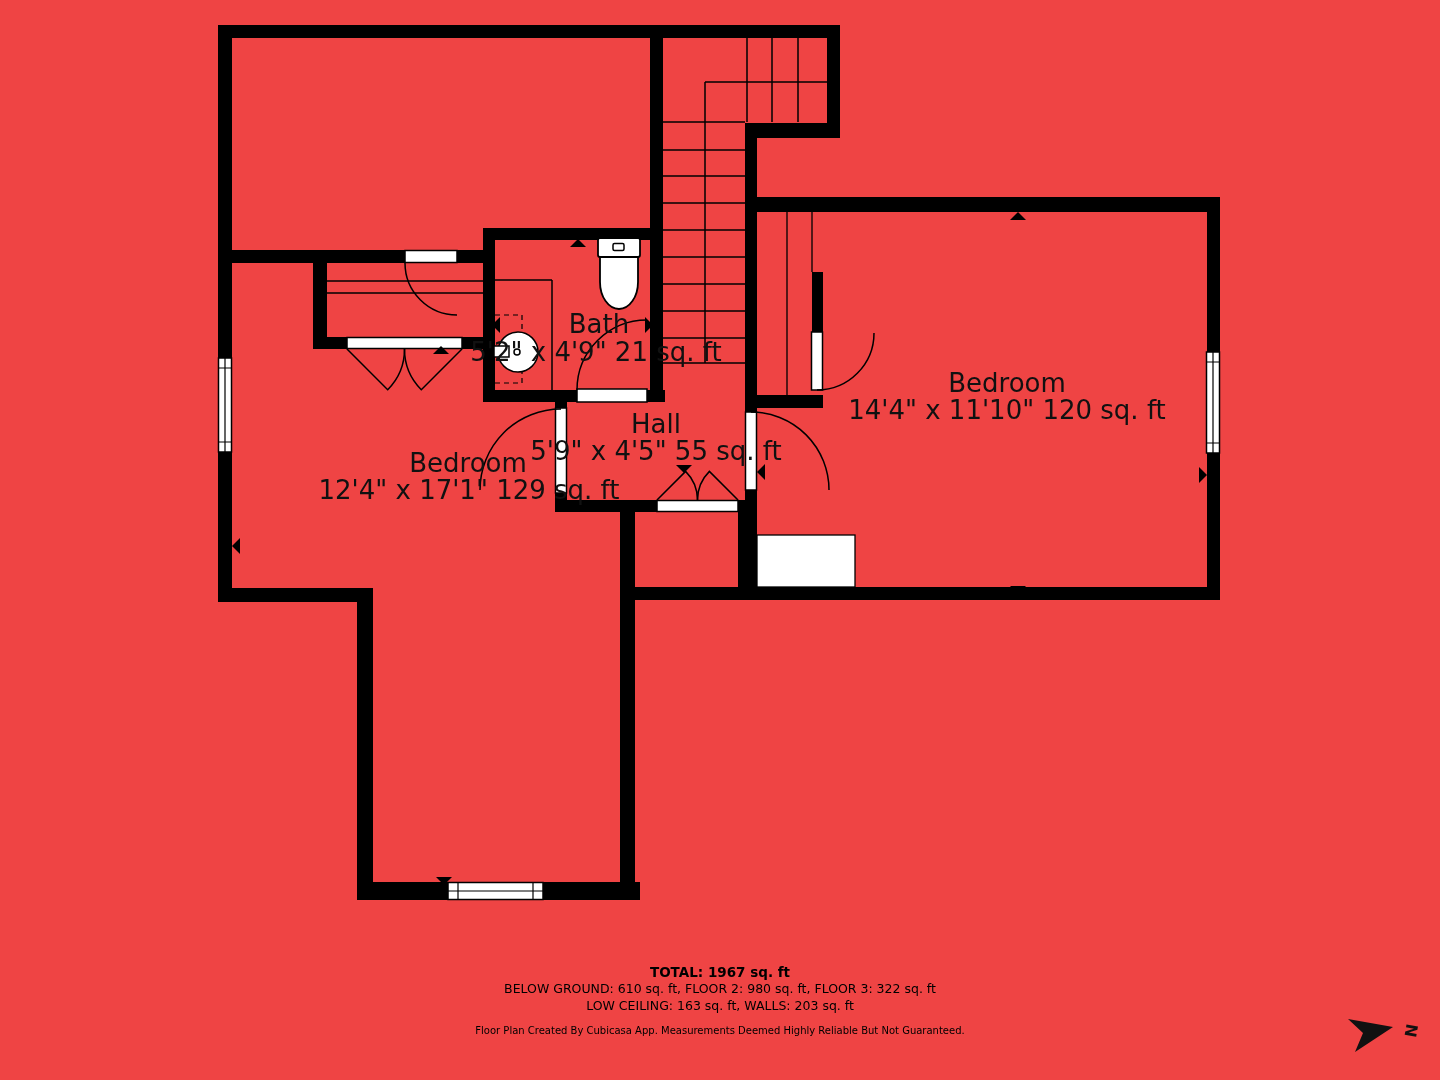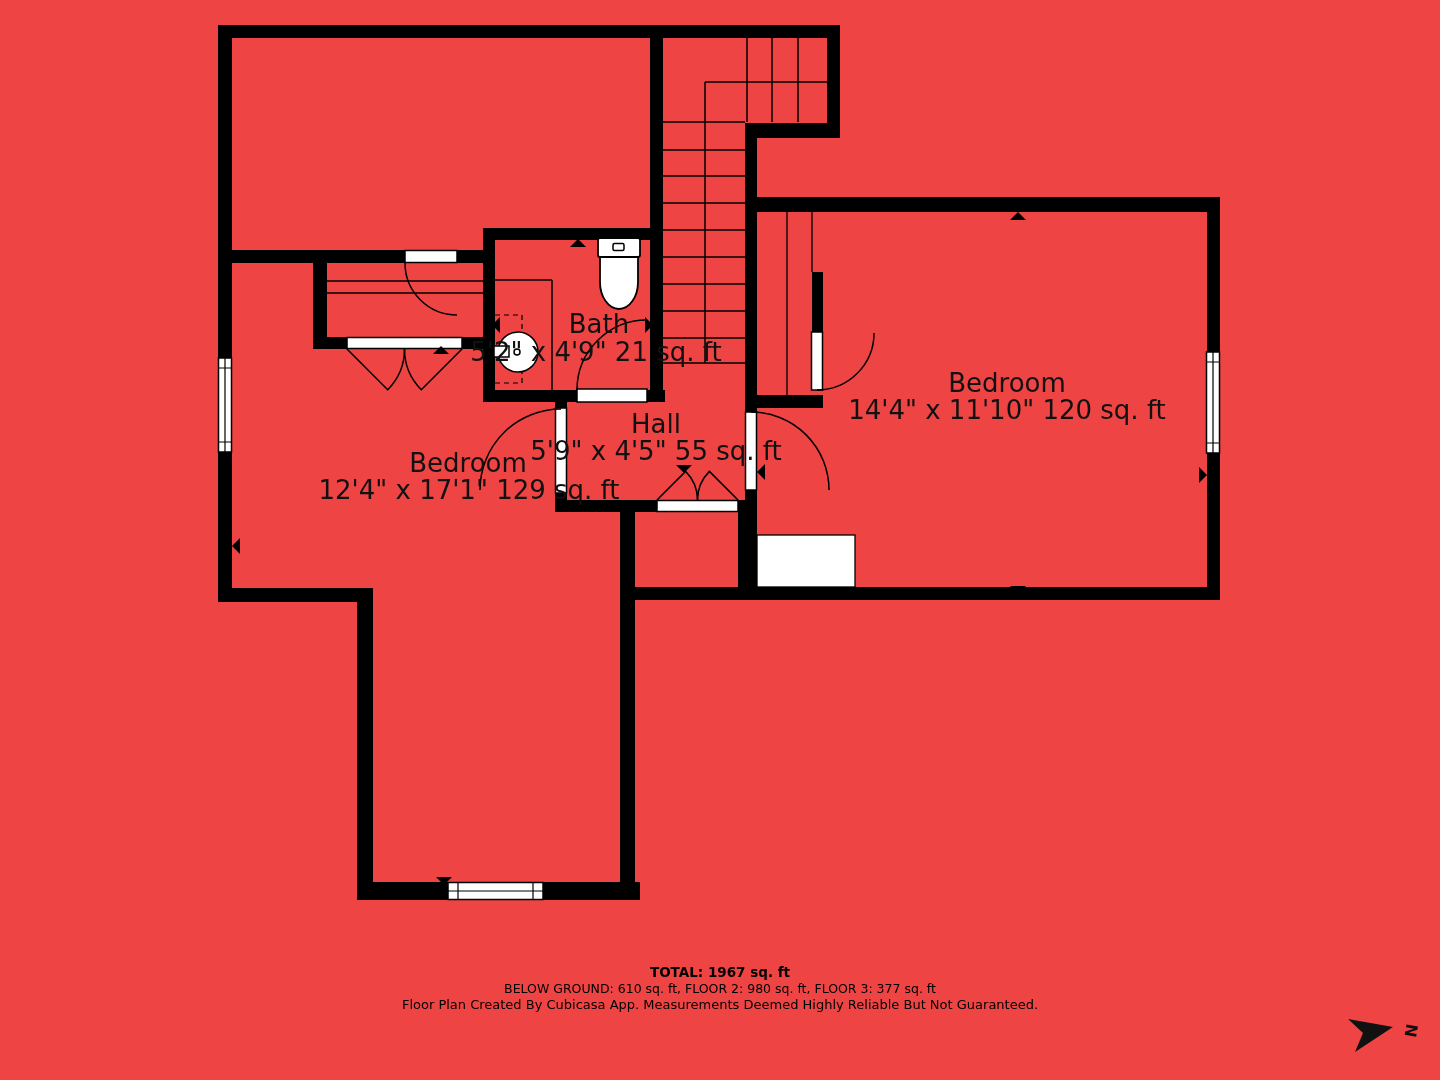--- a/index.html
+++ b/index.html
@@ -152,7 +152,7 @@
 
   <div class="footer">
     <div class="total">TOTAL: 1967 sq. ft</div>
-    <div class="fl">BELOW GROUND: 610 sq. ft, FLOOR 2: 980 sq. ft, FLOOR 3: 377 sq. ft</div>
+    <div class="fl">BELOW GROUND: 610 sq. ft, FLOOR 2: 980 sq. ft, FLOOR 3: 322 sq. ft</div>
     <div class="disclaimer">Floor Plan Created By Cubicasa App. Measurements Deemed Highly Reliable But Not Guaranteed.</div>
   </div>
 

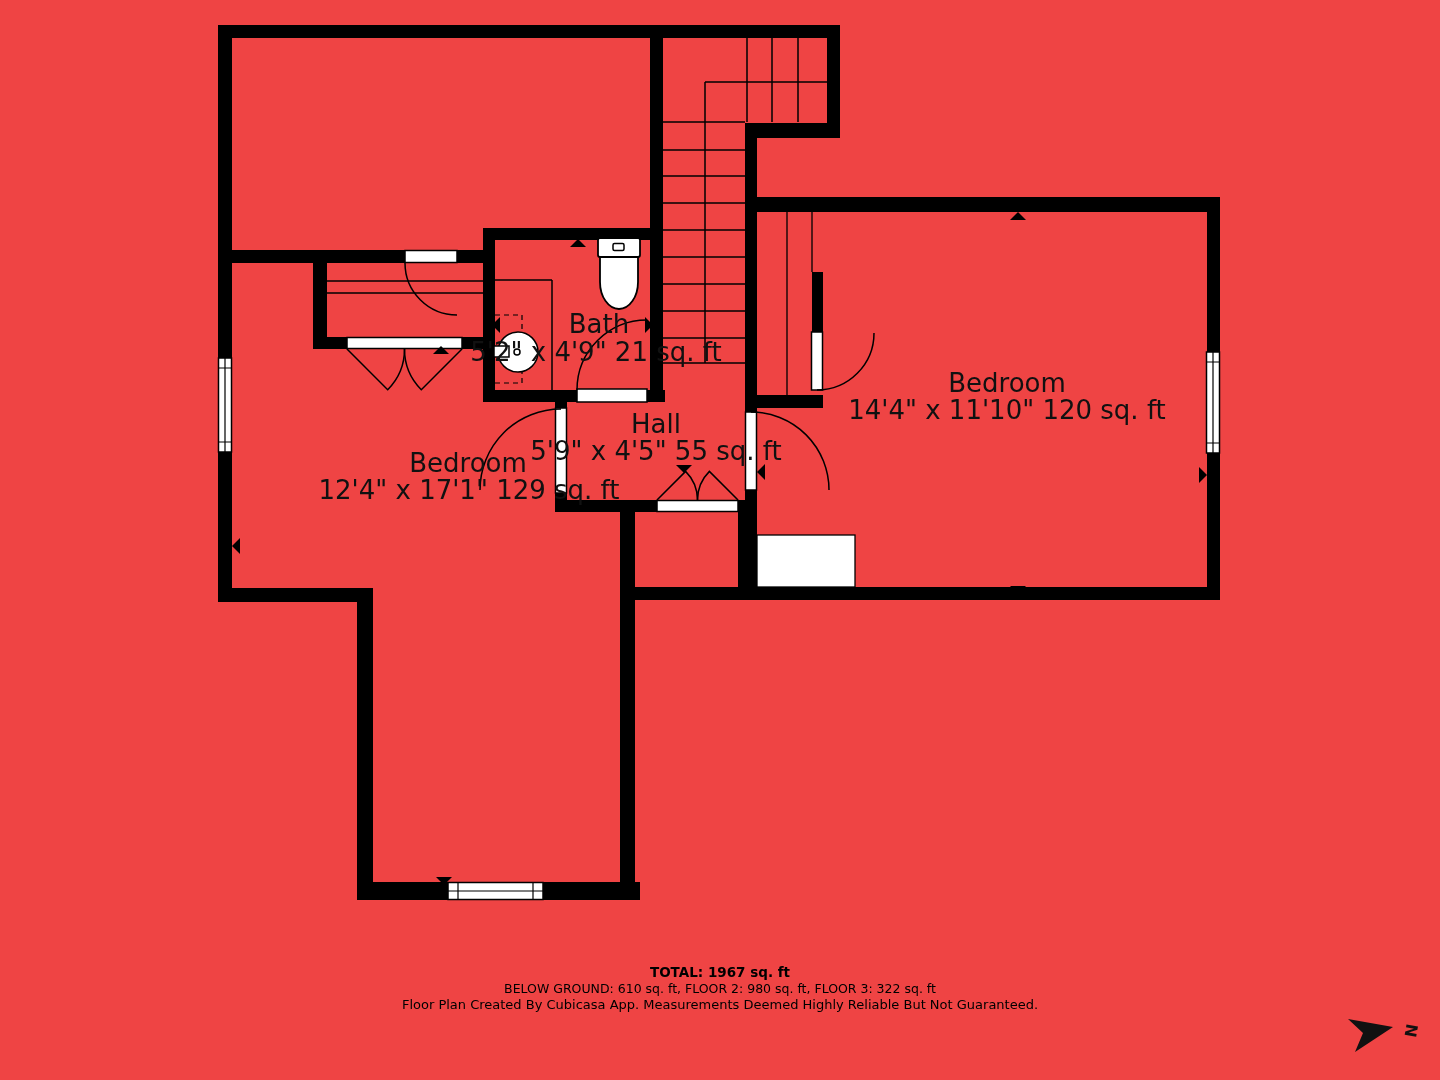--- a/index.html
+++ b/index.html
@@ -153,6 +153,7 @@
   <div class="footer">
     <div class="total">TOTAL: 1967 sq. ft</div>
     <div class="fl">BELOW GROUND: 610 sq. ft, FLOOR 2: 980 sq. ft, FLOOR 3: 322 sq. ft</div>
+    <div class="fl">LOW CEILING: 163 sq. ft, WALLS: 203 sq. ft</div>
     <div class="disclaimer">Floor Plan Created By Cubicasa App. Measurements Deemed Highly Reliable But Not Guaranteed.</div>
   </div>
 

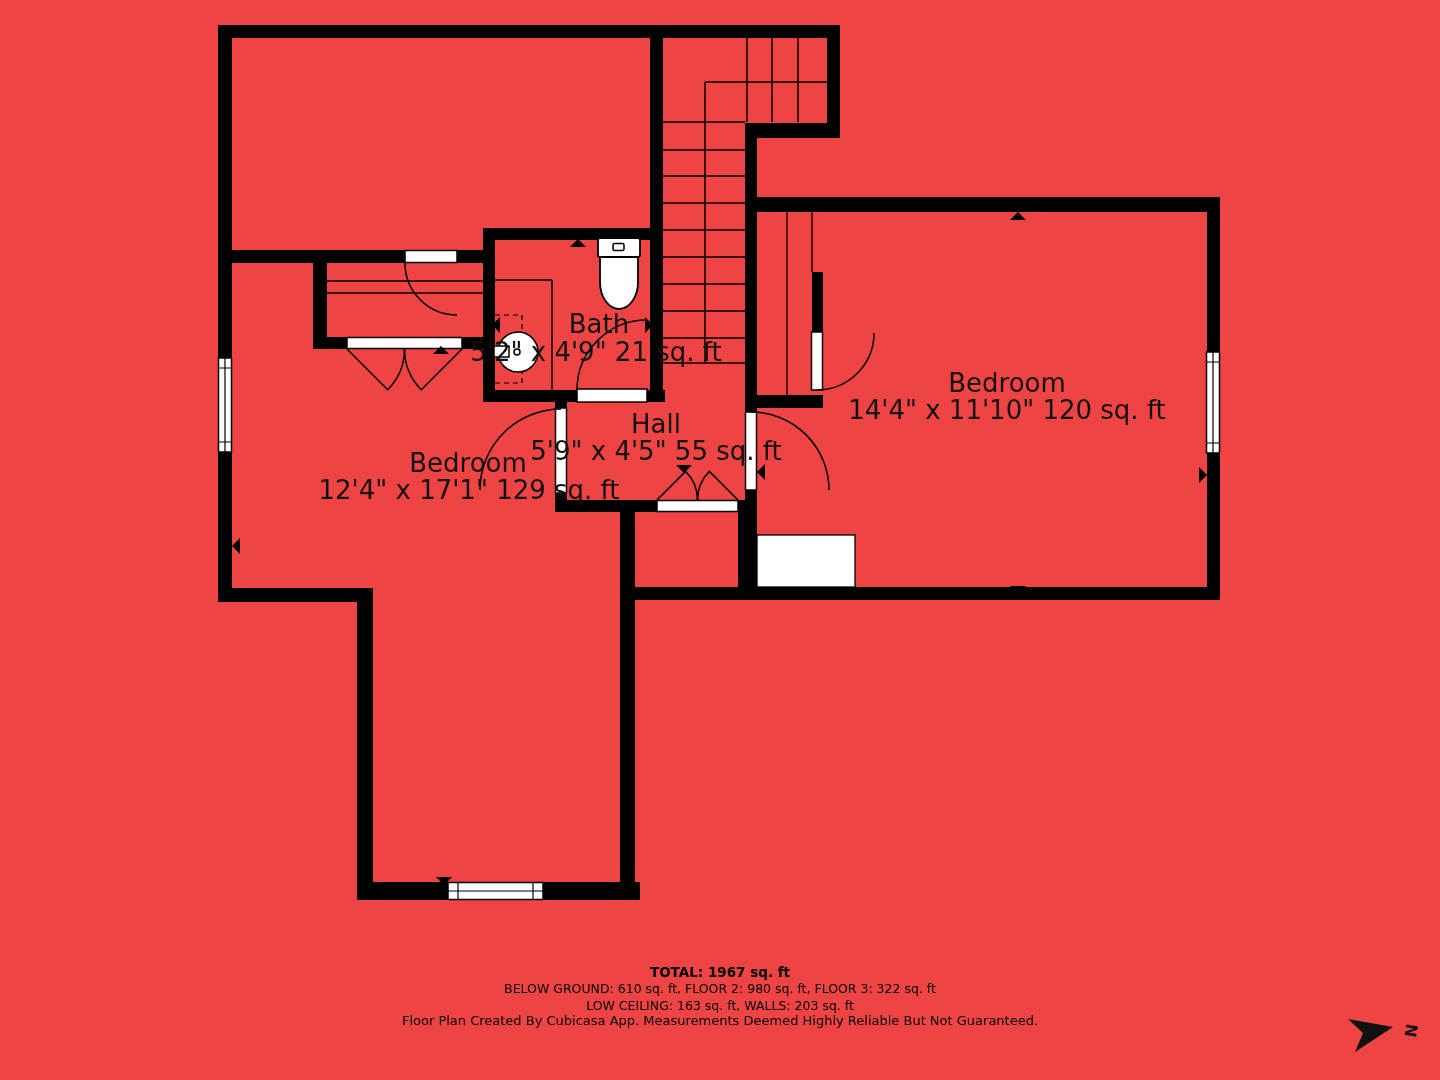--- a/index.html
+++ b/index.html
@@ -11,7 +11,7 @@
   .footer{position:absolute;left:0;top:963px;width:1440px;text-align:center;color:#000;}
   .footer .total{font-size:13.5px;font-weight:bold;line-height:18px;}
   .footer .fl{font-size:12.5px;line-height:16.5px;}
-  .footer .disclaimer{font-size:13px;line-height:14px;}
+  .footer .disclaimer{font-size:10px;margin-top:10px;line-height:14px;}
   .compass-n{font-family:"DejaVu Sans",sans-serif;font-size:16px;font-weight:bold;fill:#111;}
 </style>
 </head>

